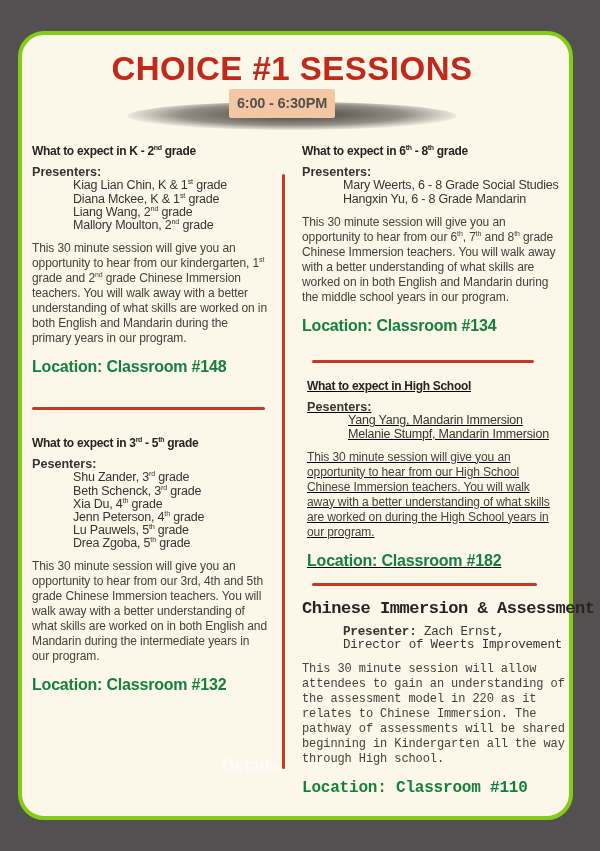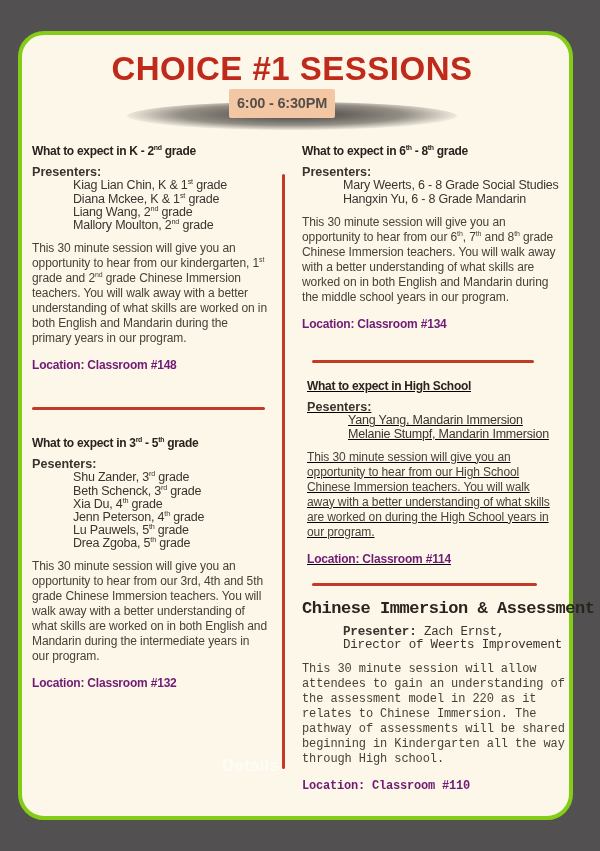--- a/index.html
+++ b/index.html
@@ -41,7 +41,7 @@
     margin:9px 0 0 0; font-size:12px; color:#474138; line-height:1.25;
     letter-spacing:-0.1px;
   }
-  .loc { margin-top:12px; font-size:12px; font-weight:bold; color:#701a75; letter-spacing:-0.2px; }
+  .loc { margin-top:12px; font-size:16px; font-weight:bold; color:#15803d; letter-spacing:-0.2px; }
   .hr { position:absolute; height:3px; background:#c33b27; border-radius:2px; }
   .vr { position:absolute; width:2.5px; background:#c33b27; border-radius:2px; }
   .watermark {

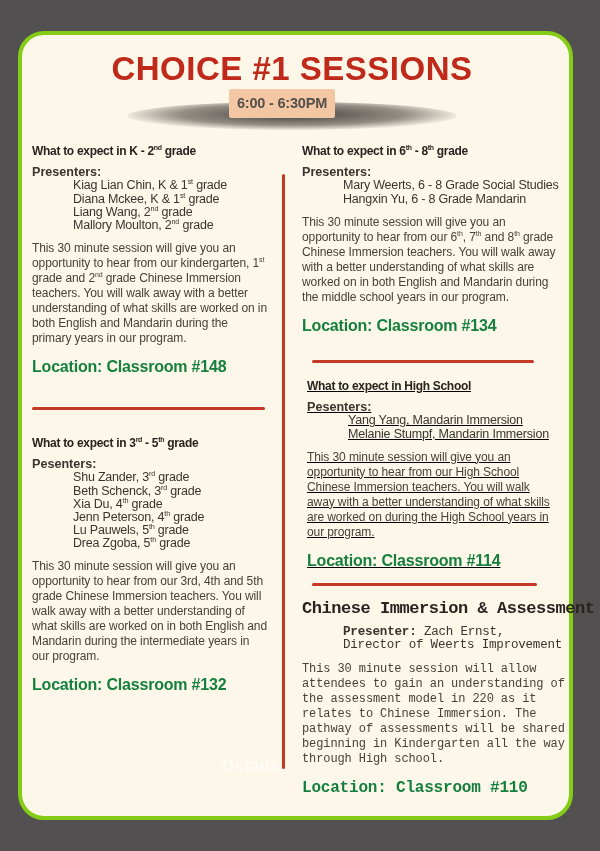--- a/index.html
+++ b/index.html
@@ -105,7 +105,7 @@
       <div class="pline">Yang Yang, Mandarin Immersion</div>
       <div class="pline">Melanie Stumpf, Mandarin Immersion</div>
       <p class="body">This 30 minute session will give you an opportunity to hear from our High School Chinese Immersion teachers. You will walk away with a better understanding of what skills are worked on during the High School years in our program.</p>
-      <div class="loc">Location: Classroom #114</div>
+      <div class="loc">Location: Classroom #182</div>
     </div>
 
     <div class="hr" style="left:290px; top:548px; width:225px;"></div>

